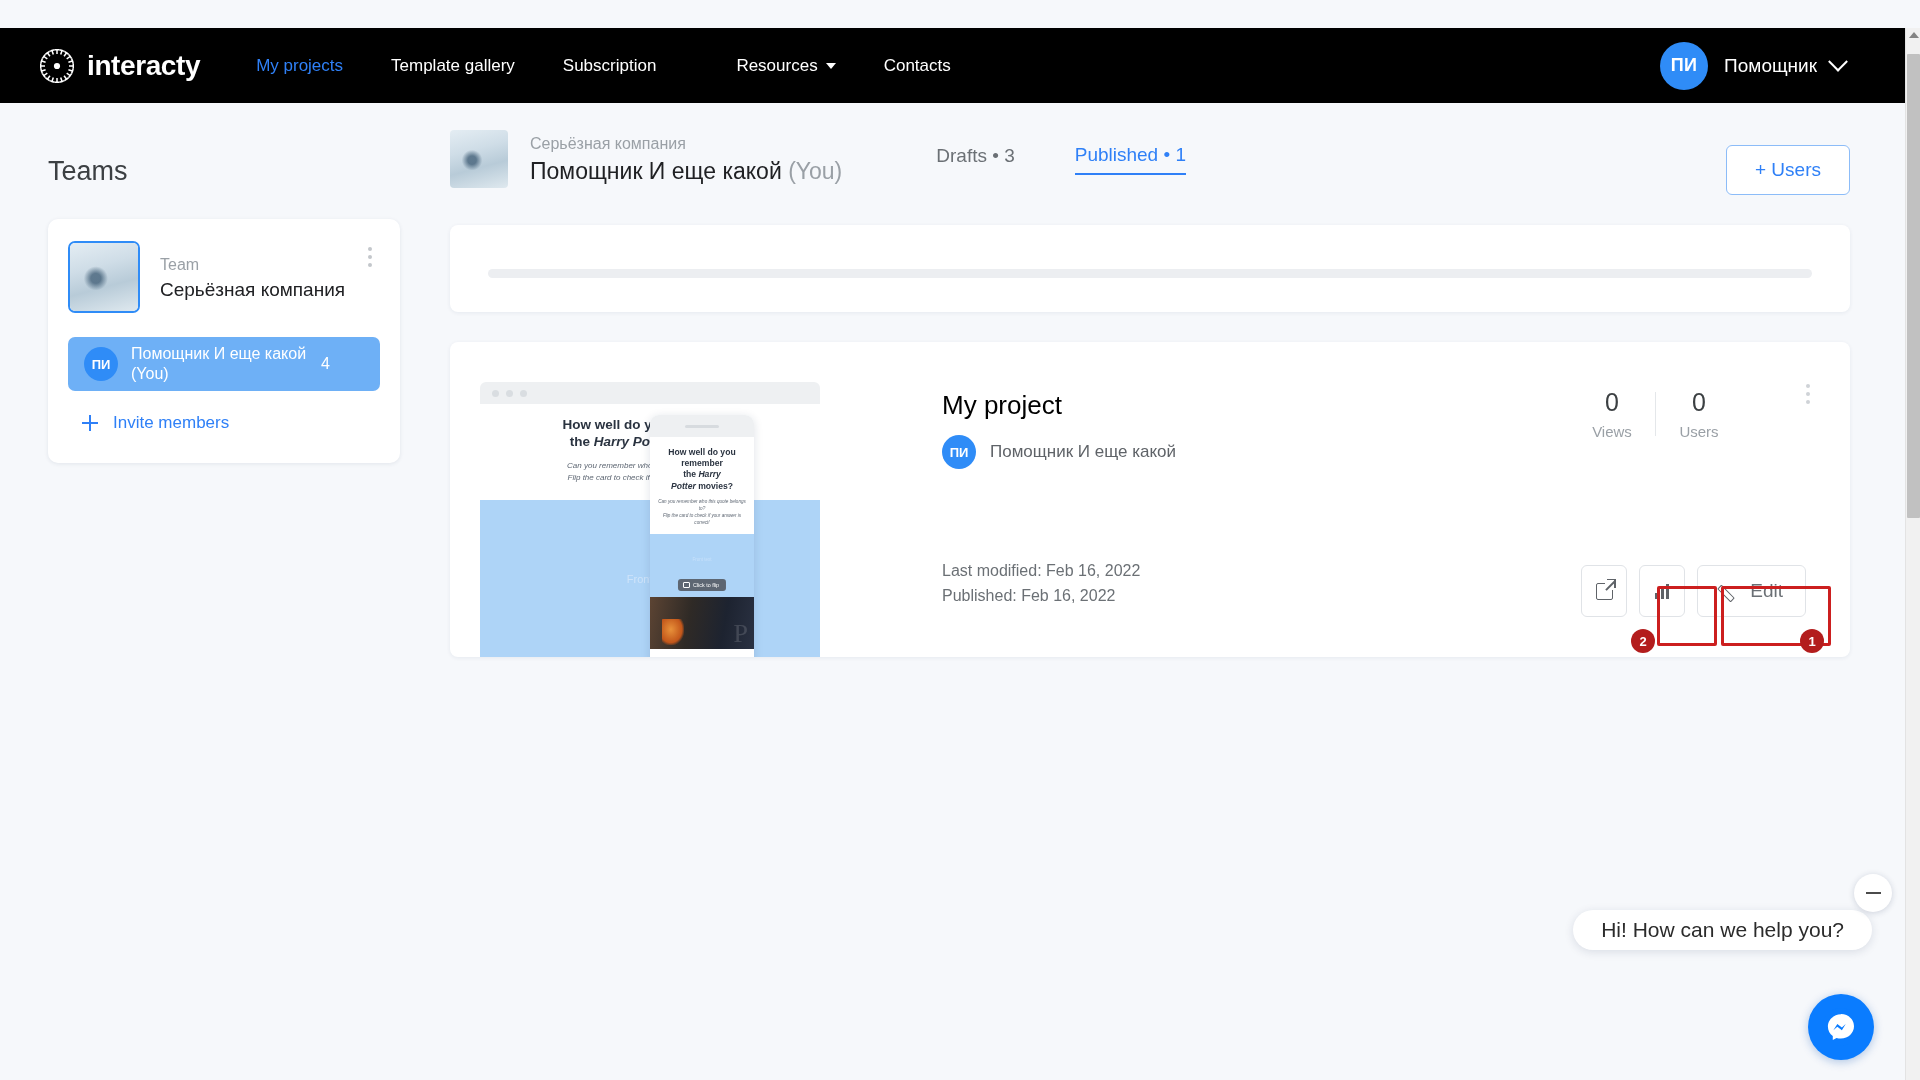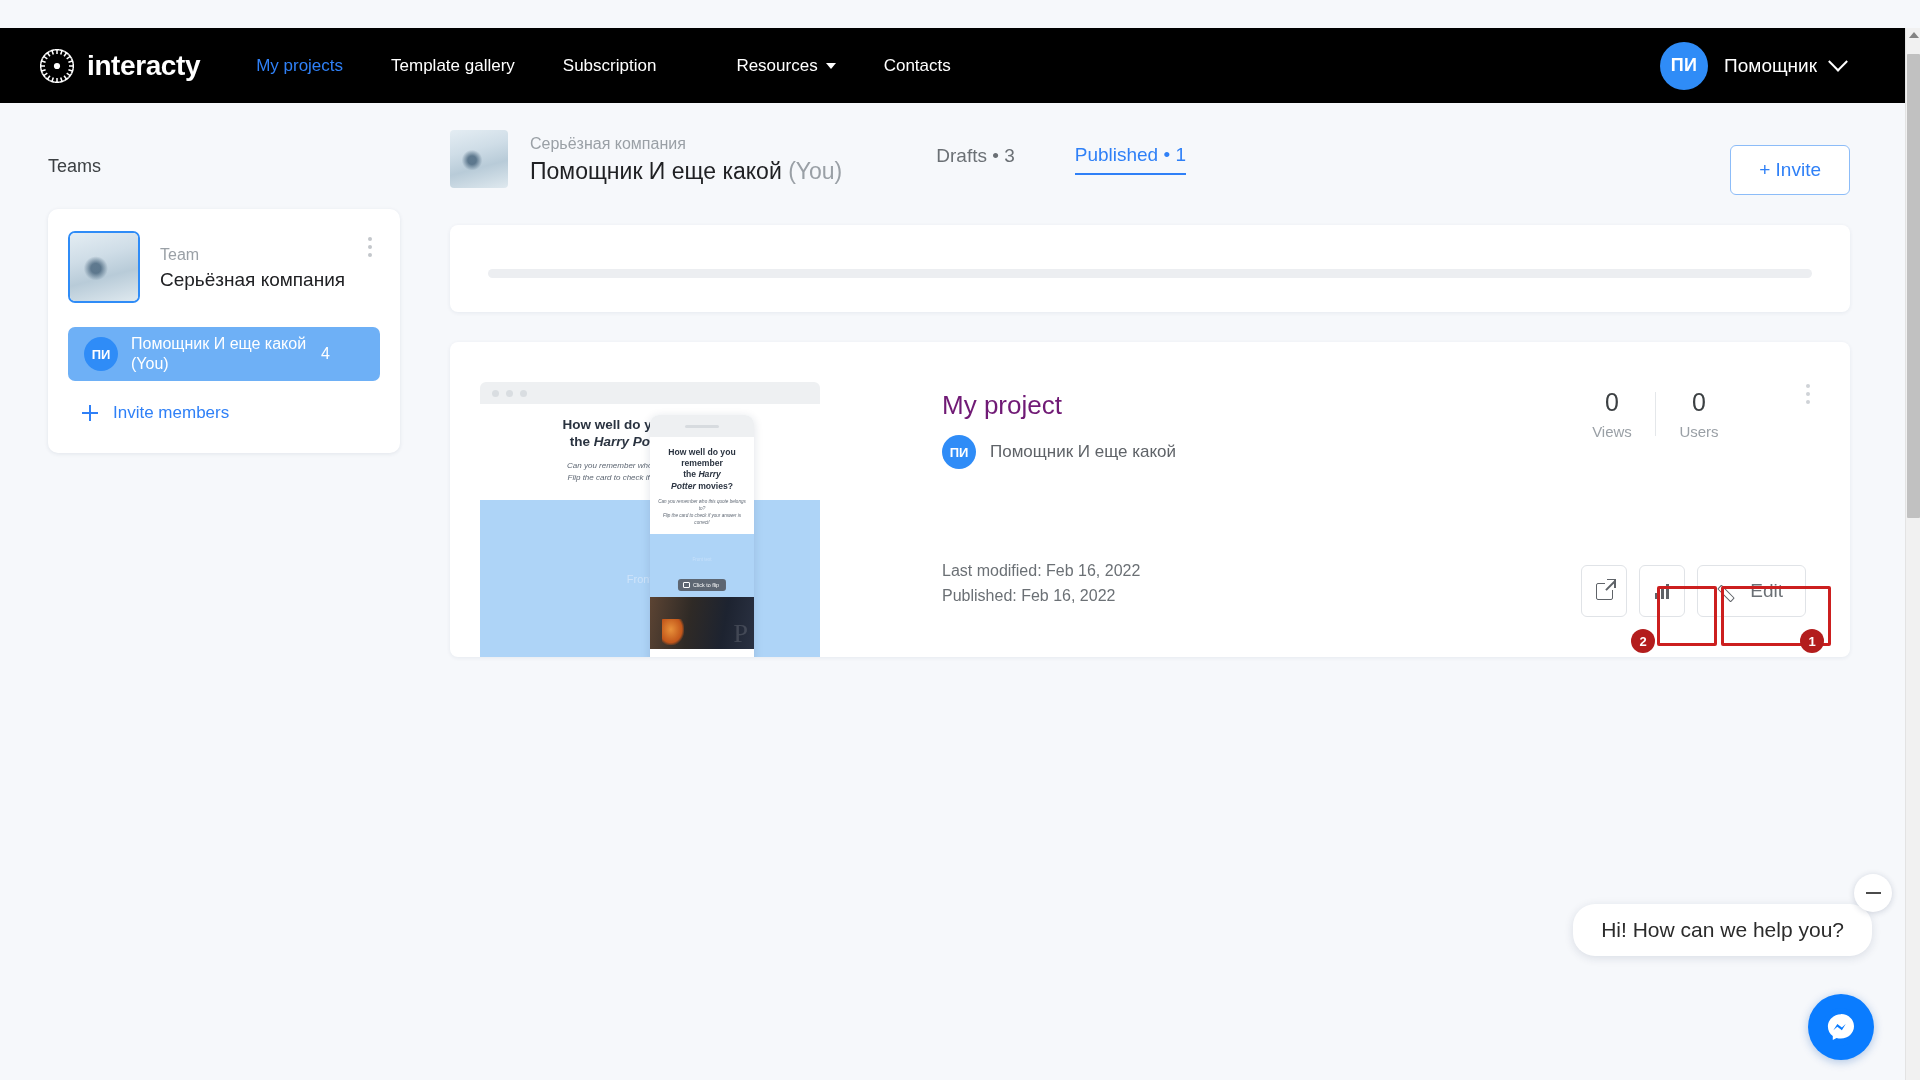--- a/index.html
+++ b/index.html
@@ -67,7 +67,7 @@
 
   
   .sidebar { position: absolute; left: 48px; top: 128px; width: 352px; }
-  .sidebar-title { font-size: 18px; color: #3c4043; font-weight: 400; }
+  .sidebar-title { font-size: 27px; color: #3c4043; font-weight: 400; }
   .team-card {
     margin-top: 32px; background: #fff; border-radius: 10px;
     box-shadow: 0 1px 4px rgba(20,40,80,.09);

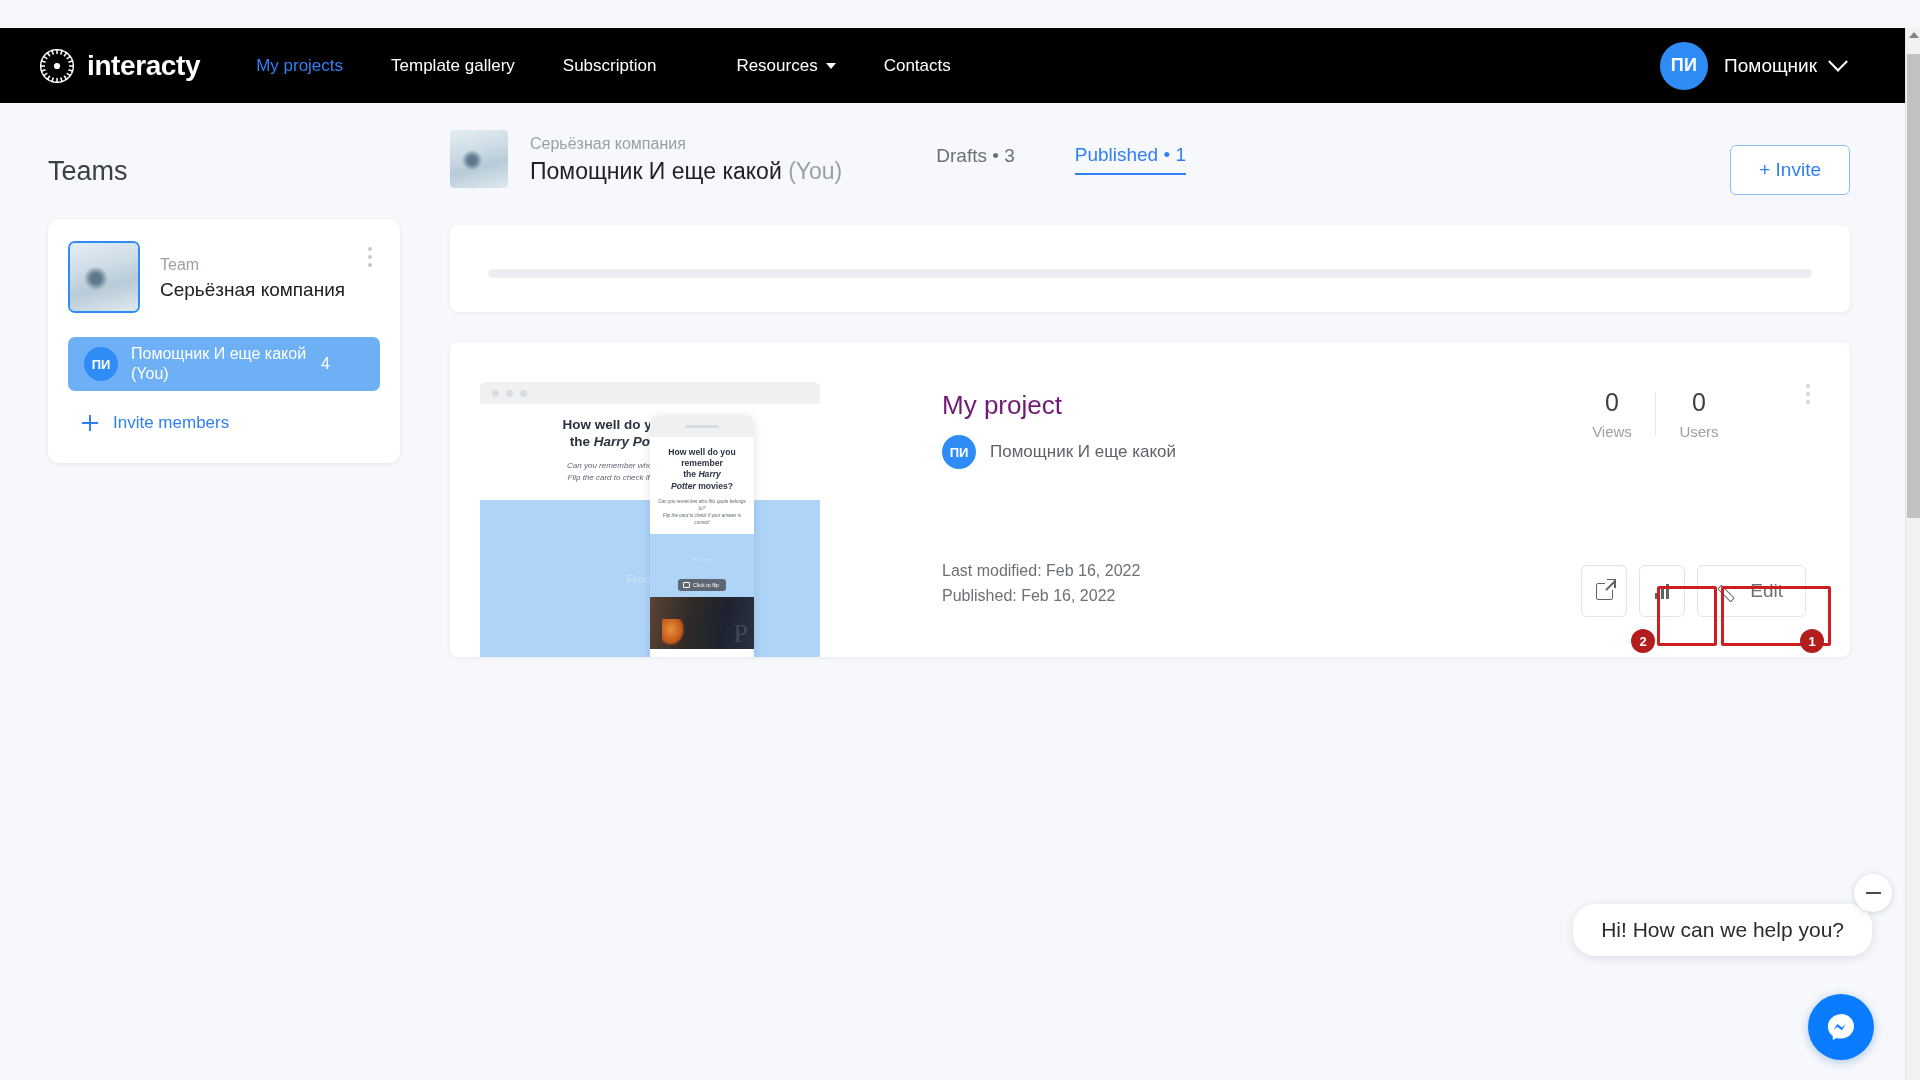--- a/index.html
+++ b/index.html
@@ -501,7 +501,7 @@
         <div class="tab">Drafts • 3</div>
         <div class="tab active">Published • 1</div>
       </div>
-      <button class="create-btn">+ Invite</button>
+      <button class="create-btn">+ Users</button>
     </div>
 
     <div class="views-card">

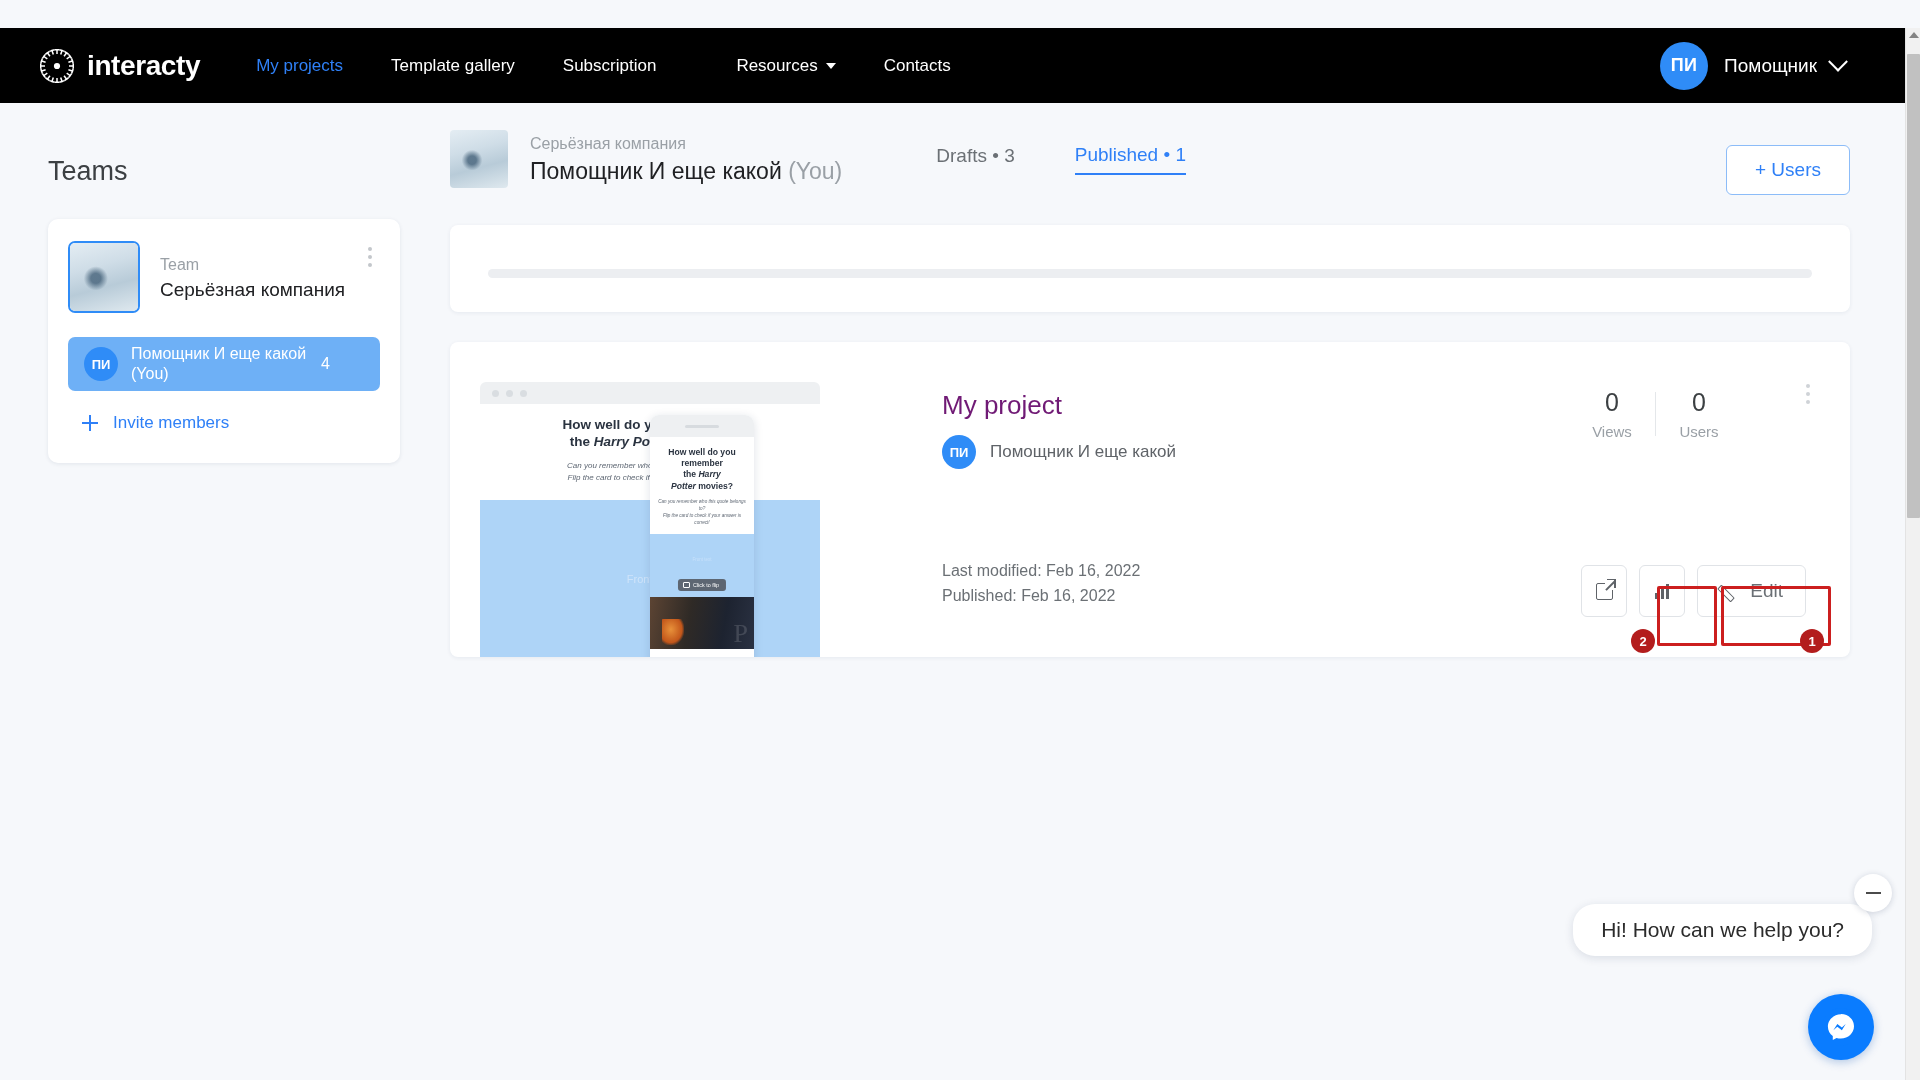--- a/index.html
+++ b/index.html
@@ -206,7 +206,7 @@
 
   
   .card-info { position: absolute; left: 492px; top: 48px; }
-  .card-title { font-size: 26px; color: #701a75; font-weight: 400; }
+  .card-title { font-size: 26px; color: #000000; font-weight: 400; }
   .card-author { display:flex; align-items:center; margin-top: 14px; }
   .card-author .nm { font-size: 17px; color: #5f6368; margin-left: 14px; }
 

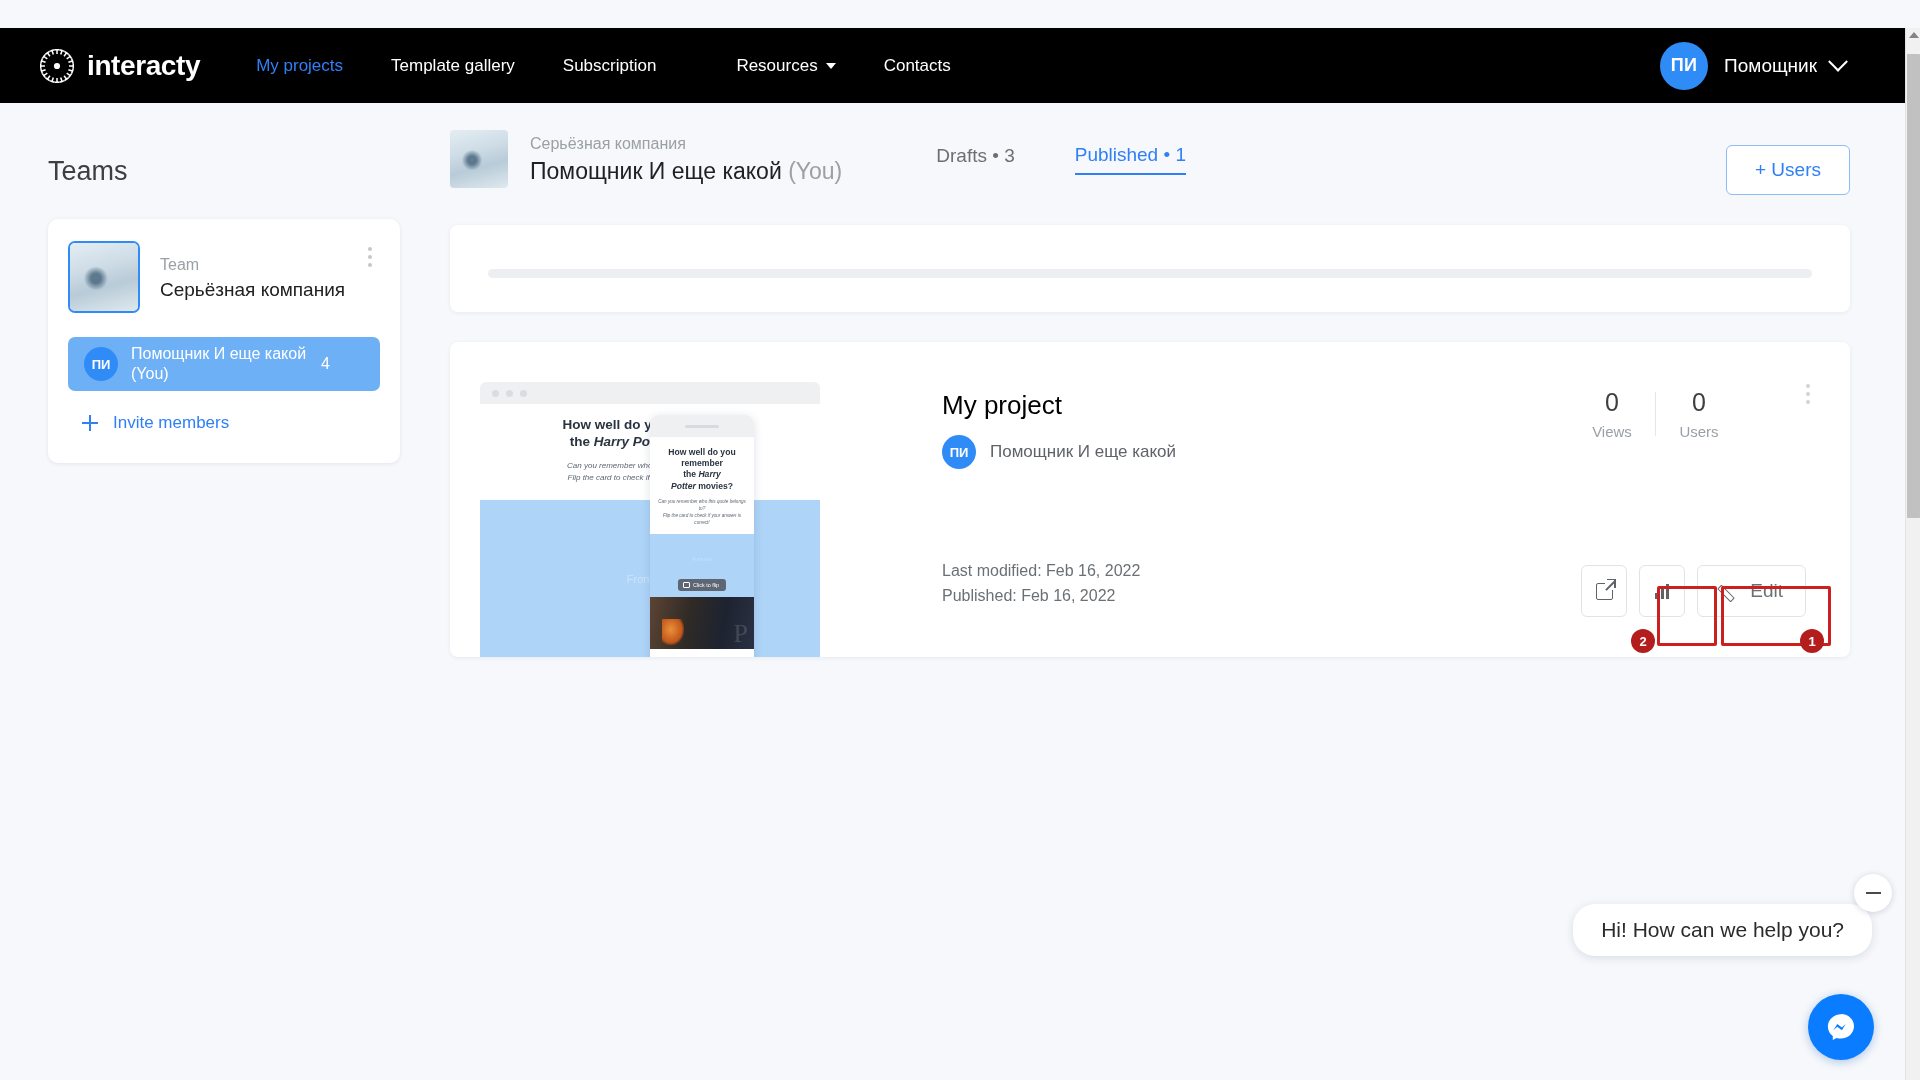--- a/index.html
+++ b/index.html
@@ -255,8 +255,8 @@
 
   
   .chat-bubble {
-    position:absolute; right: 48px; bottom: 152px; background:#fff;
-    border-radius: 22px; padding: 14px 28px; font-size: 21px; color:#2b2b2b;
+    position:absolute; right: 48px; bottom: 158px; background:#fff;
+    border-radius: 22px; padding: 8px 28px; font-size: 21px; color:#2b2b2b;
     box-shadow: 0 2px 10px rgba(20,40,80,.13); white-space: nowrap;
   }
   .chat-min {

